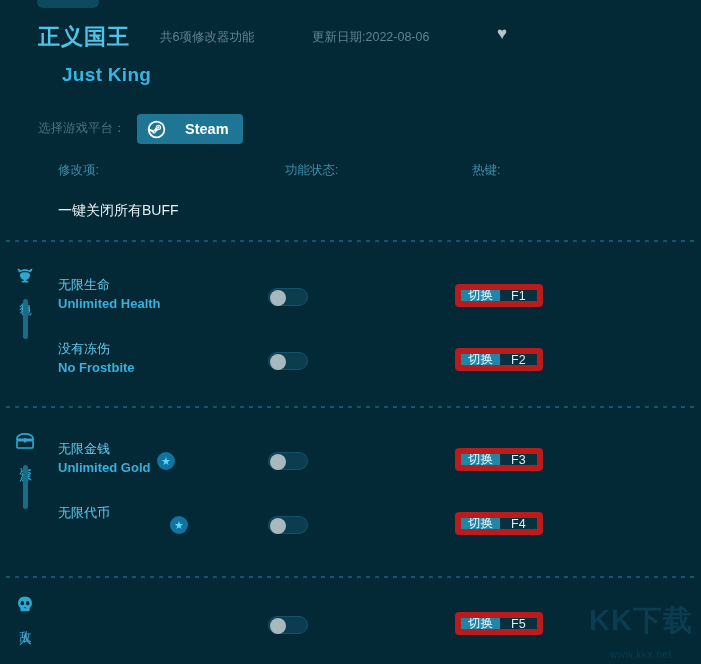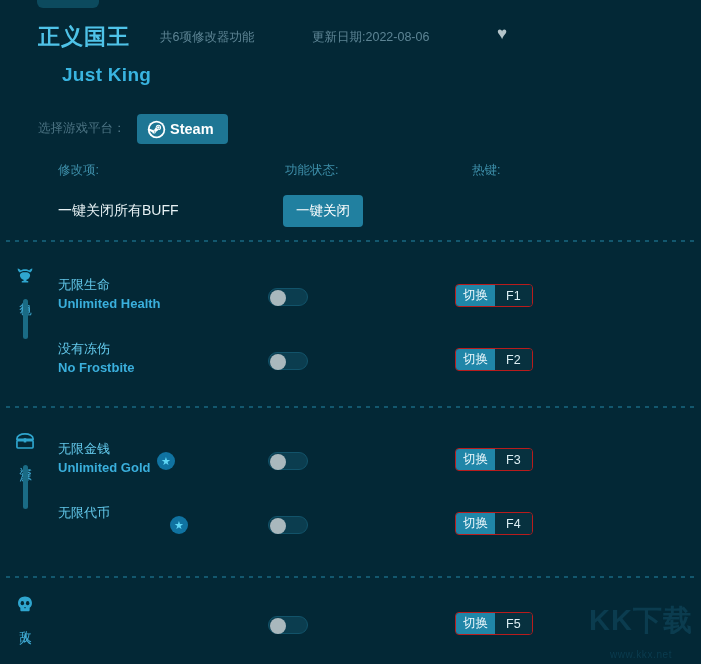--- a/index.html
+++ b/index.html
@@ -56,7 +56,7 @@
     position: absolute; left: 137px; top: 0;
     height: 30px; padding: 0 14px 0 10px;
     background: #1e7694; border-radius: 4px;
-    display: flex; align-items: center; gap: 4px; cursor: pointer;
+    display: flex; align-items: center; gap: 19px; cursor: pointer;
   }
   .steam-icon { width: 19px; height: 19px; display: block; }
   .steam-text { font-size: 14.5px; font-weight: bold; color: #ffffff; }

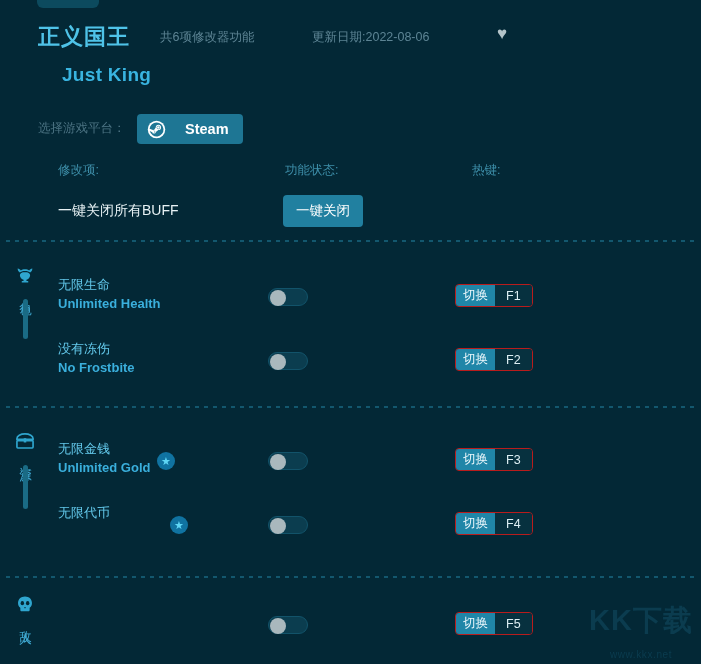--- a/index.html
+++ b/index.html
@@ -196,7 +196,6 @@
 
   <div class="master-row">
     <div class="master-label">一键关闭所有BUFF</div>
-    <button class="master-btn">一键关闭</button>
   </div>
 
   <div class="sep" style="top:240px"></div>

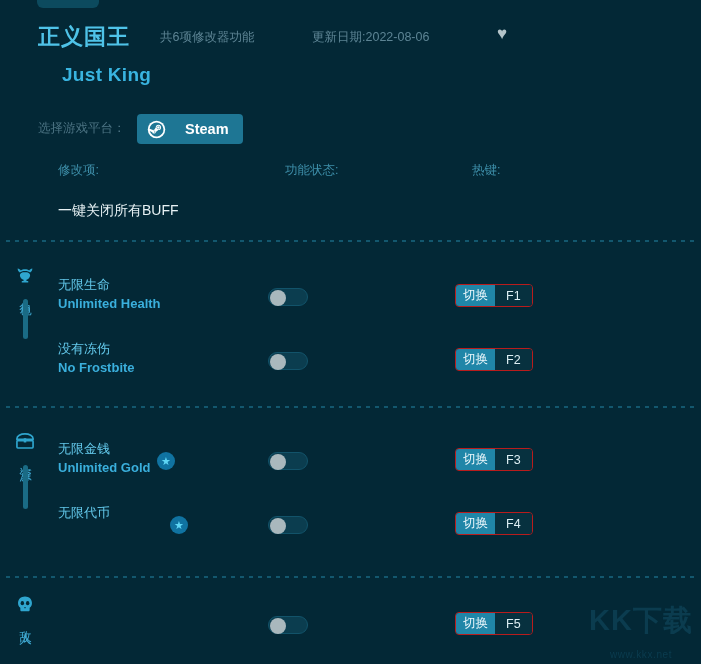--- a/index.html
+++ b/index.html
@@ -132,7 +132,7 @@
   .hotkey {
     position: absolute; left: 455px; top: 8px;
     height: 23px; display: flex; border-radius: 4px; overflow: hidden;
-    border: 1px solid #b91c1c; cursor: pointer;
+    border: 6px solid #b91c1c; cursor: pointer;
   }
   .hk-action {
     background: #2086a8; color: #eaf7fb; font-size: 12.5px;

